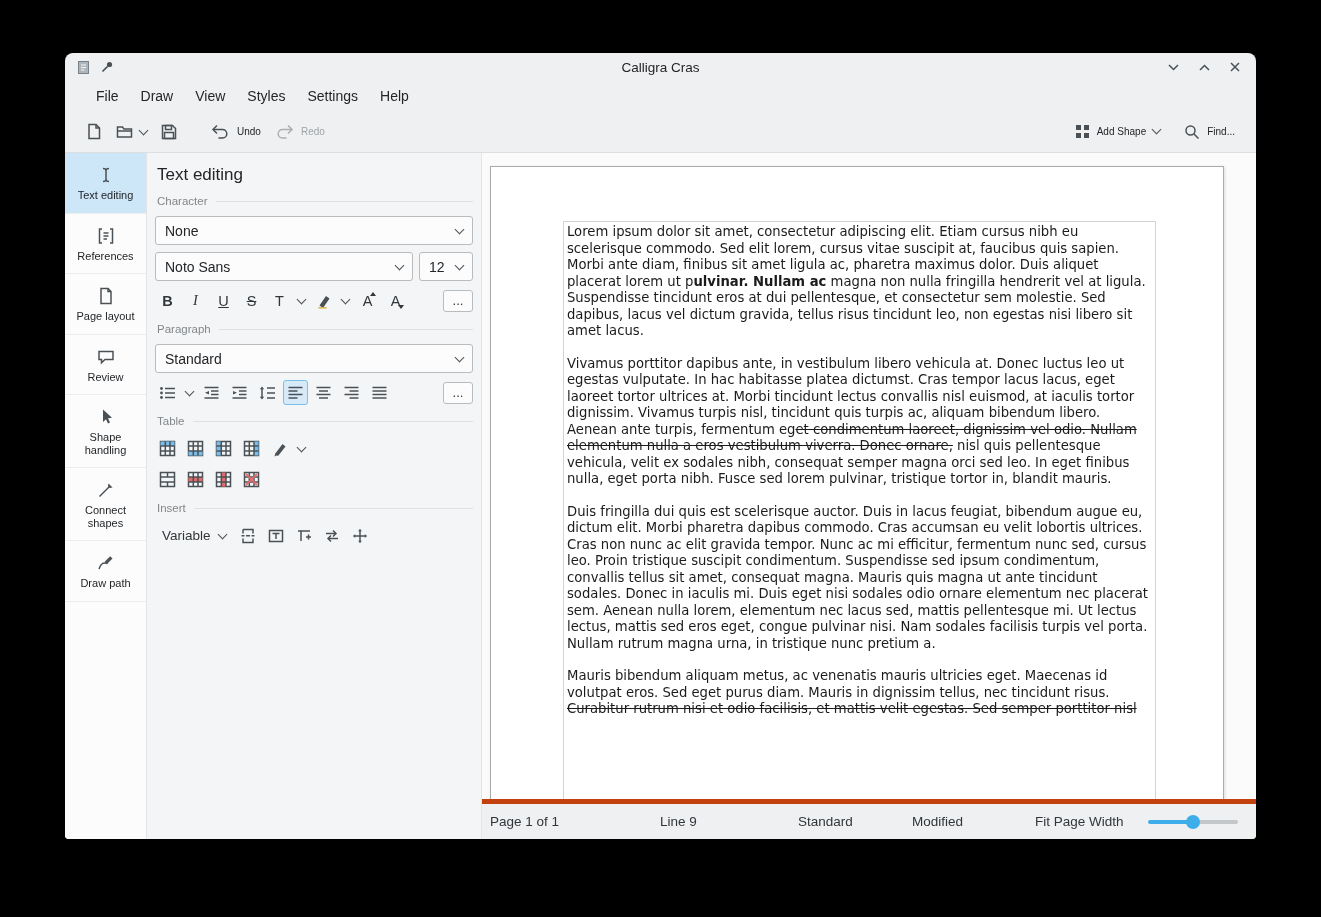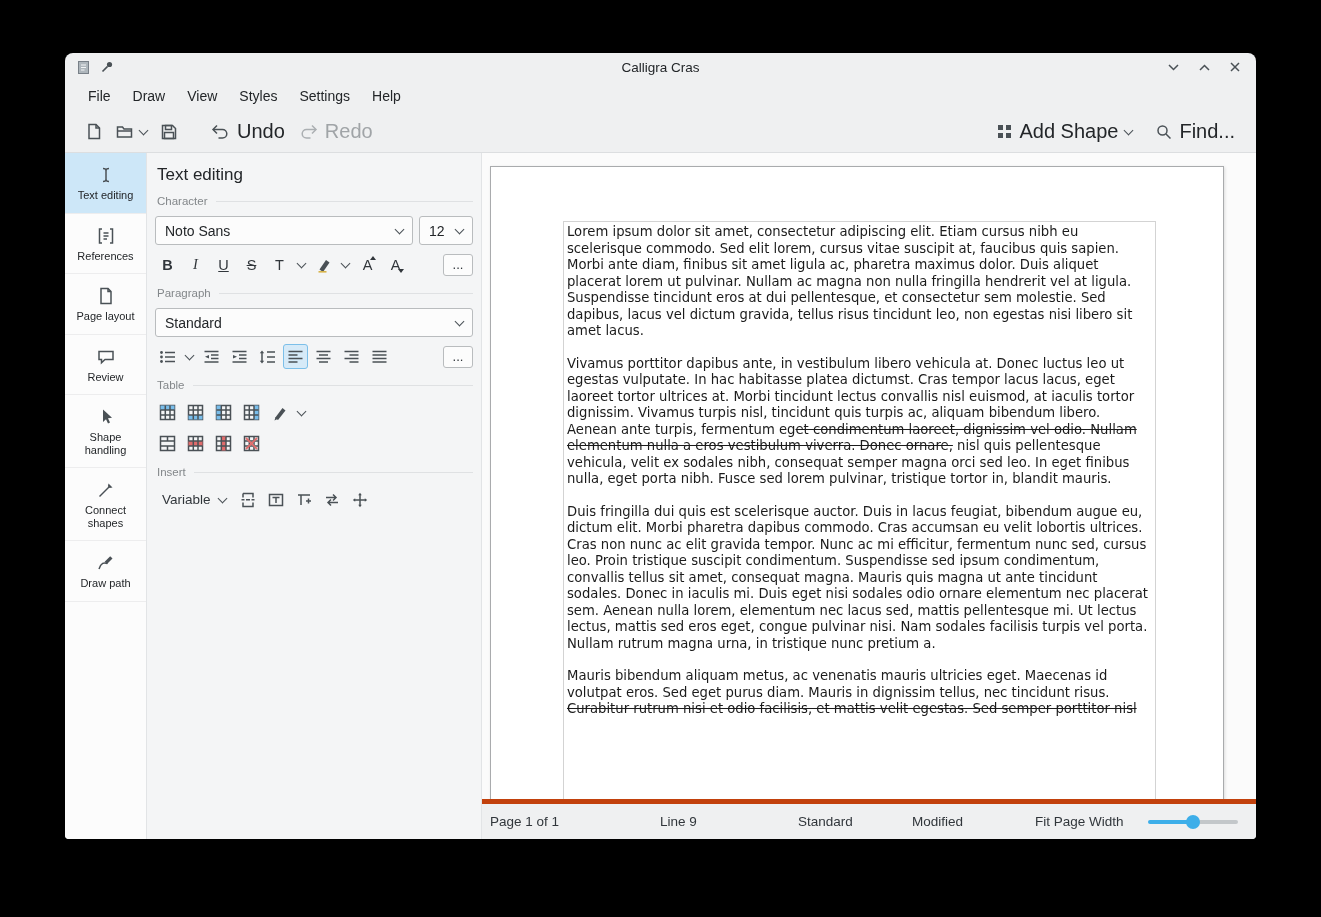--- a/index.html
+++ b/index.html
@@ -17,7 +17,7 @@
   .winbtn { display:flex; align-items:center; justify-content:center; width:14px; height:14px; }
 
   
-  .menubar { height:30px; display:flex; align-items:center; padding-left:12px; flex:0 0 auto; }
+  .menubar { height:30px; display:flex; align-items:center; padding-left:20px; flex:0 0 auto; }
   .menu-item { padding:5px 11px; font-size:14px; color:#232629; border-radius:3px; }
 
   

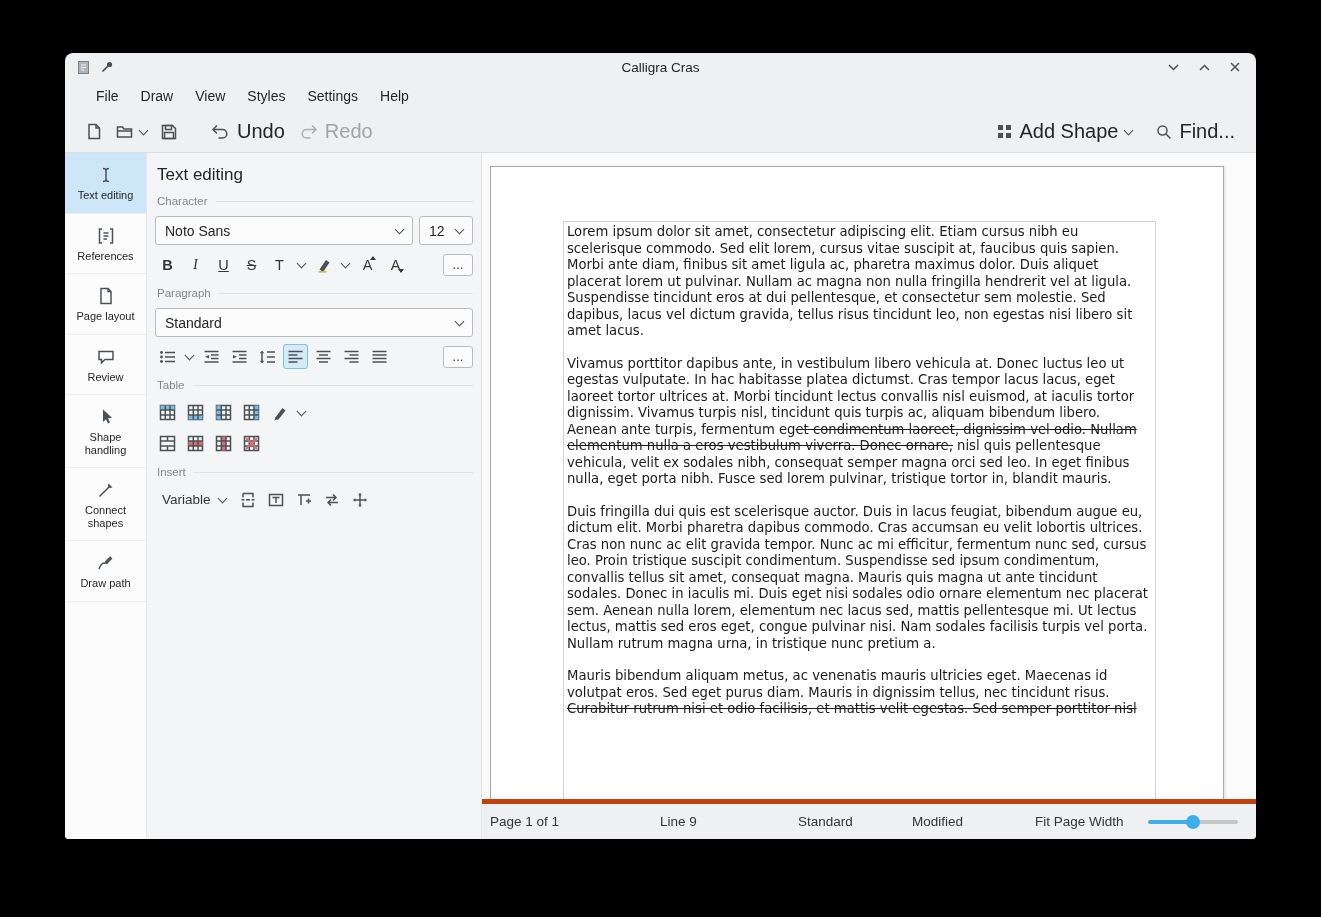--- a/index.html
+++ b/index.html
@@ -23,7 +23,7 @@
   
   .toolbar { height:42px; display:flex; align-items:center; padding:0 14px; flex:0 0 auto;
     border-bottom:1px solid #dcdee0; }
-  .tbtn { display:flex; align-items:center; gap:7px; padding:6px 7px; font-size:20px; color:#232629; border-radius:3px; }
+  .tbtn { display:flex; align-items:center; gap:7px; padding:6px 7px; font-size:10px; color:#232629; border-radius:3px; }
   .tbtn.disabled { color:#a0a4a7; }
   .tool-gap { width:20px; }
   .toolbar-right { margin-left:auto; display:flex; align-items:flex-start; gap:10px; }

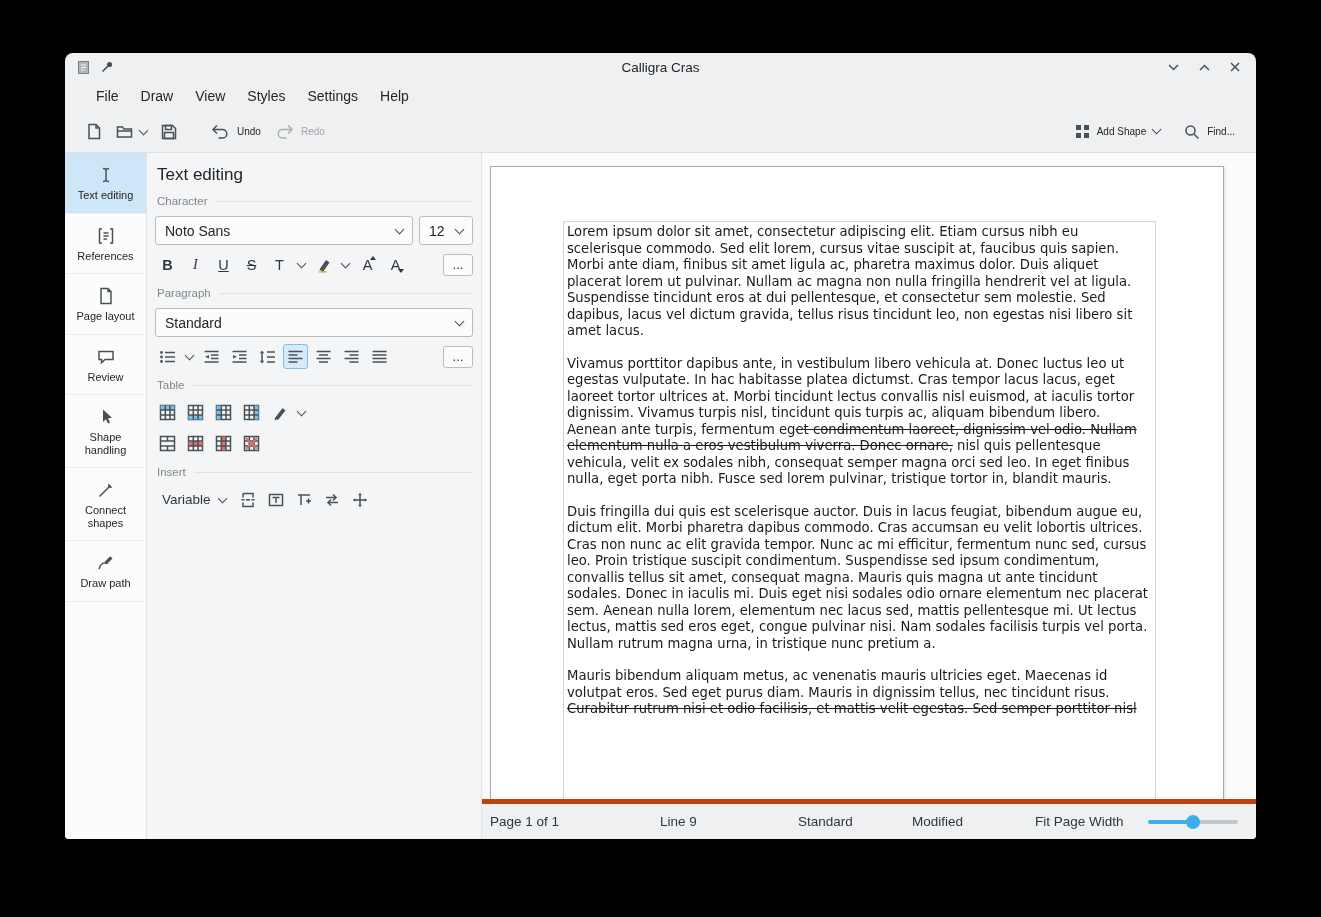--- a/index.html
+++ b/index.html
@@ -294,6 +294,10 @@
 
       <div class="dk-sec">Character</div>
 
+      <div class="combo">
+        <span>None</span>
+        <span class="chevron"></span>
+      </div>
 
       <div class="combo-row">
         <div class="combo grow">

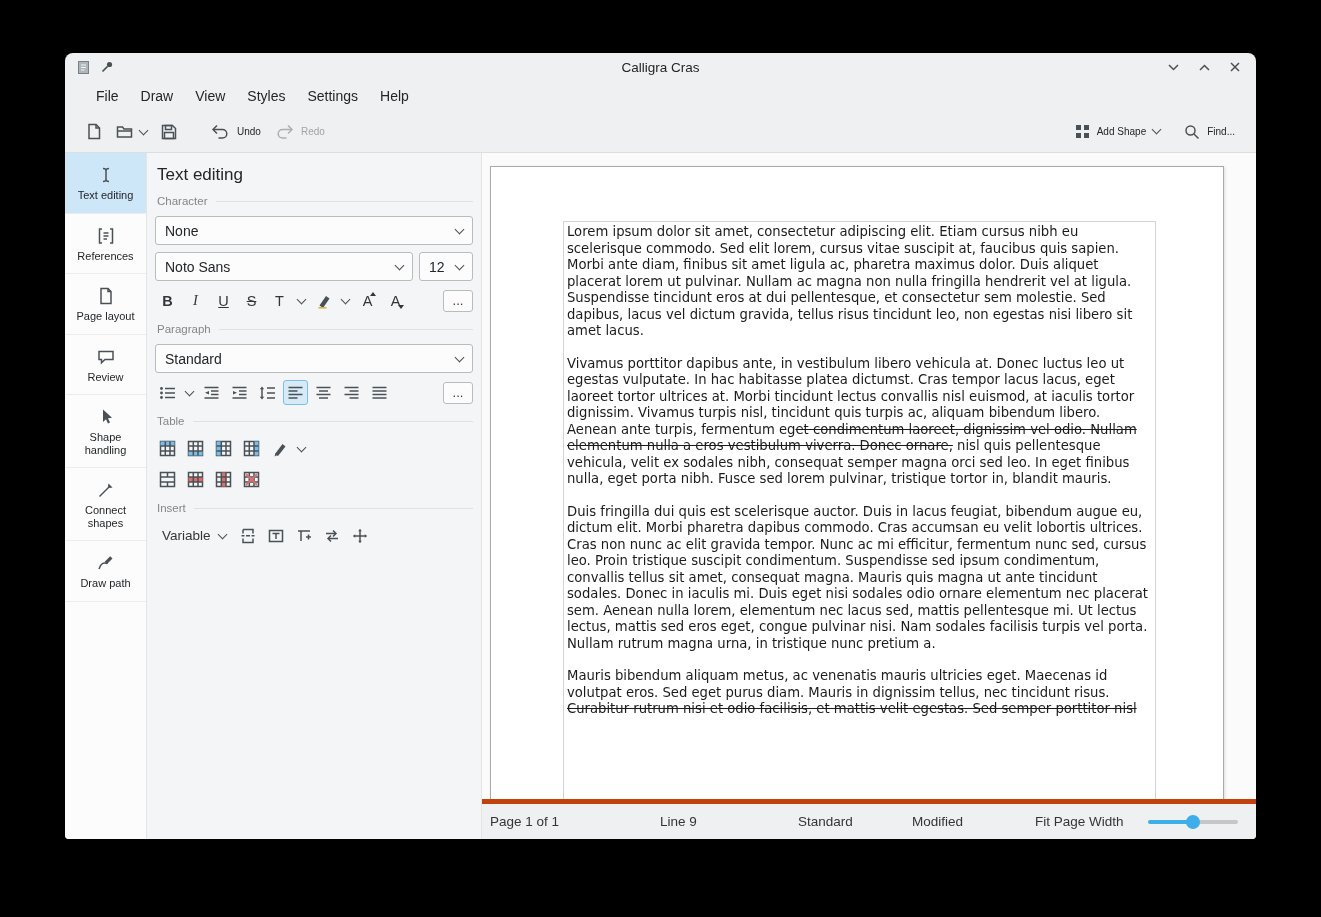--- a/index.html
+++ b/index.html
@@ -83,7 +83,7 @@
   .doc-title { text-align:center; font-size:28px; font-weight:bold; margin:2px 0 15px; color:#000;
     font-family:"DejaVu Sans",sans-serif; }
   .doc-para { font-size:13.2px; line-height:16.5px; margin-bottom:16px; text-align:left; }
-  .seg-bold { font-weight:normal; }
+  .seg-bold { font-weight:bold; }
   .seg-strike { text-decoration:line-through; }
 
   

